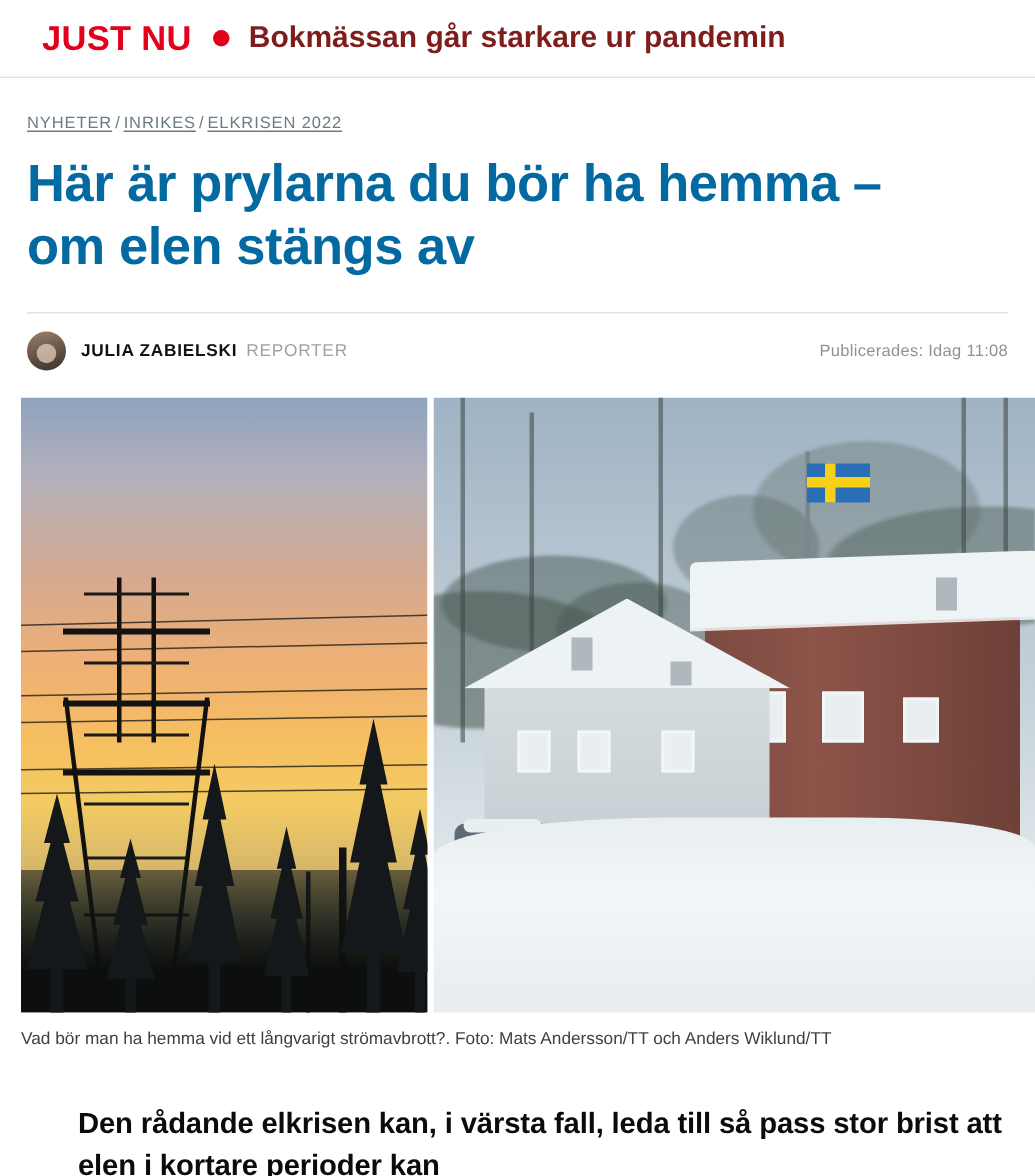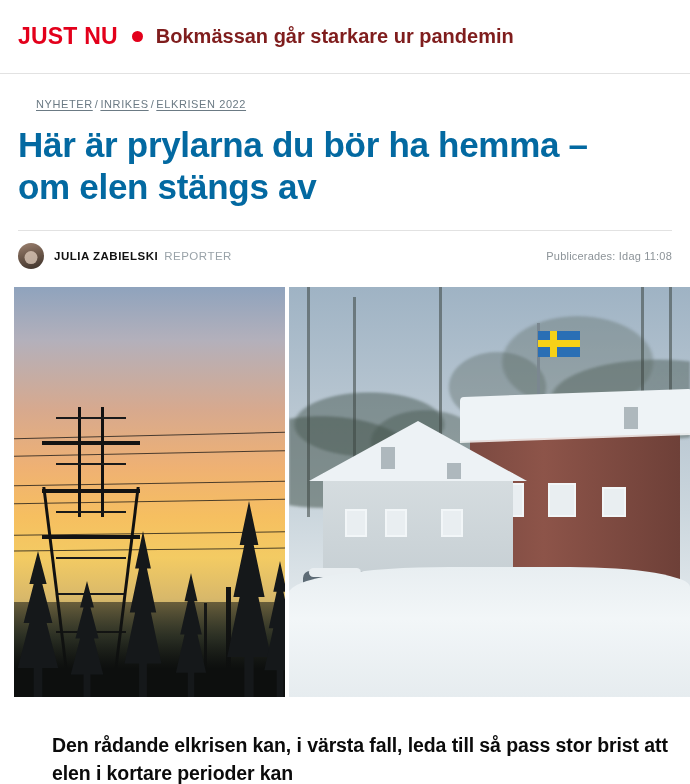--- a/index.html
+++ b/index.html
@@ -16,8 +16,8 @@
   .breaking-bar {
     display: flex;
     align-items: center;
-    height: 74px;
-    padding: 0 18px;
+    height: 52px;
+    padding: 0 28px;
     border-bottom: 1px solid #e2e2e2;
   }
   .breaking-label {

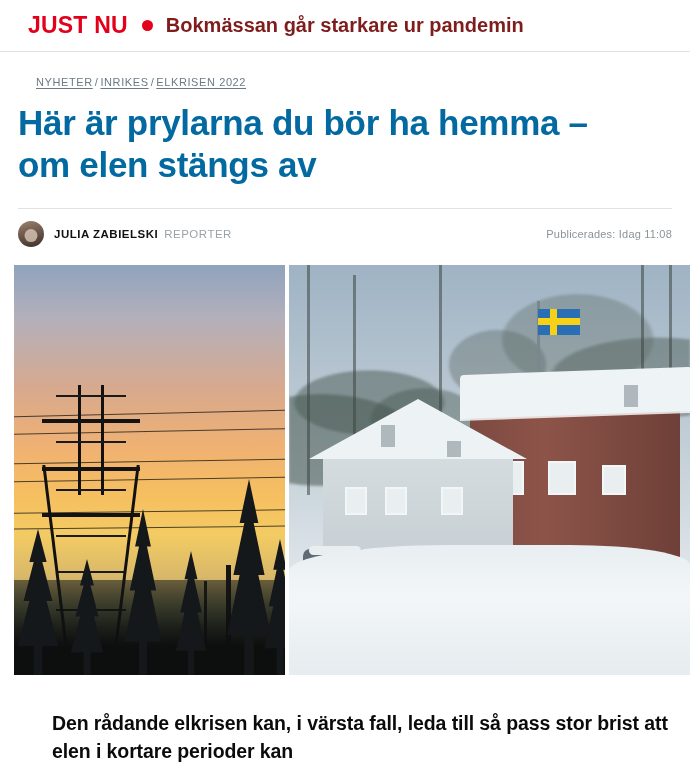--- a/index.html
+++ b/index.html
@@ -43,7 +43,7 @@
   
   .article { padding: 24px 0 0 0; }
   .kicker {
-    padding: 0 36px;
+    padding: 0 18px;
     font-size: 11px;
     letter-spacing: 0.6px;
     color: #6b7a84;

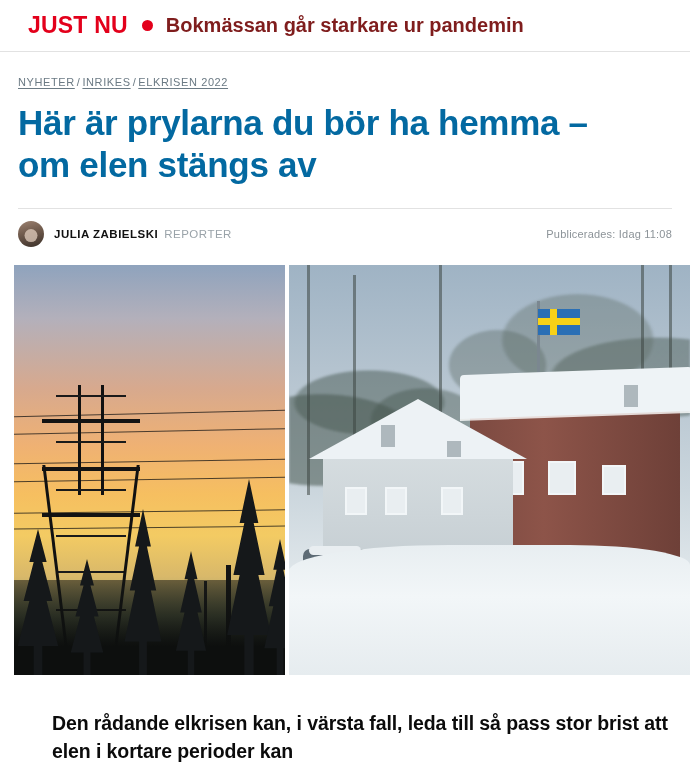--- a/index.html
+++ b/index.html
@@ -362,6 +362,7 @@
       </div>
     </div>
 
+    <div class="caption">Vad bör man ha hemma vid ett långvarigt strömavbrott?. Foto: Mats Andersson/TT och Anders Wiklund/TT</div>
 
     <p class="lead">Den rådande elkrisen kan, i värsta fall, leda till så pass stor brist att elen i kortare perioder kan</p>
 

